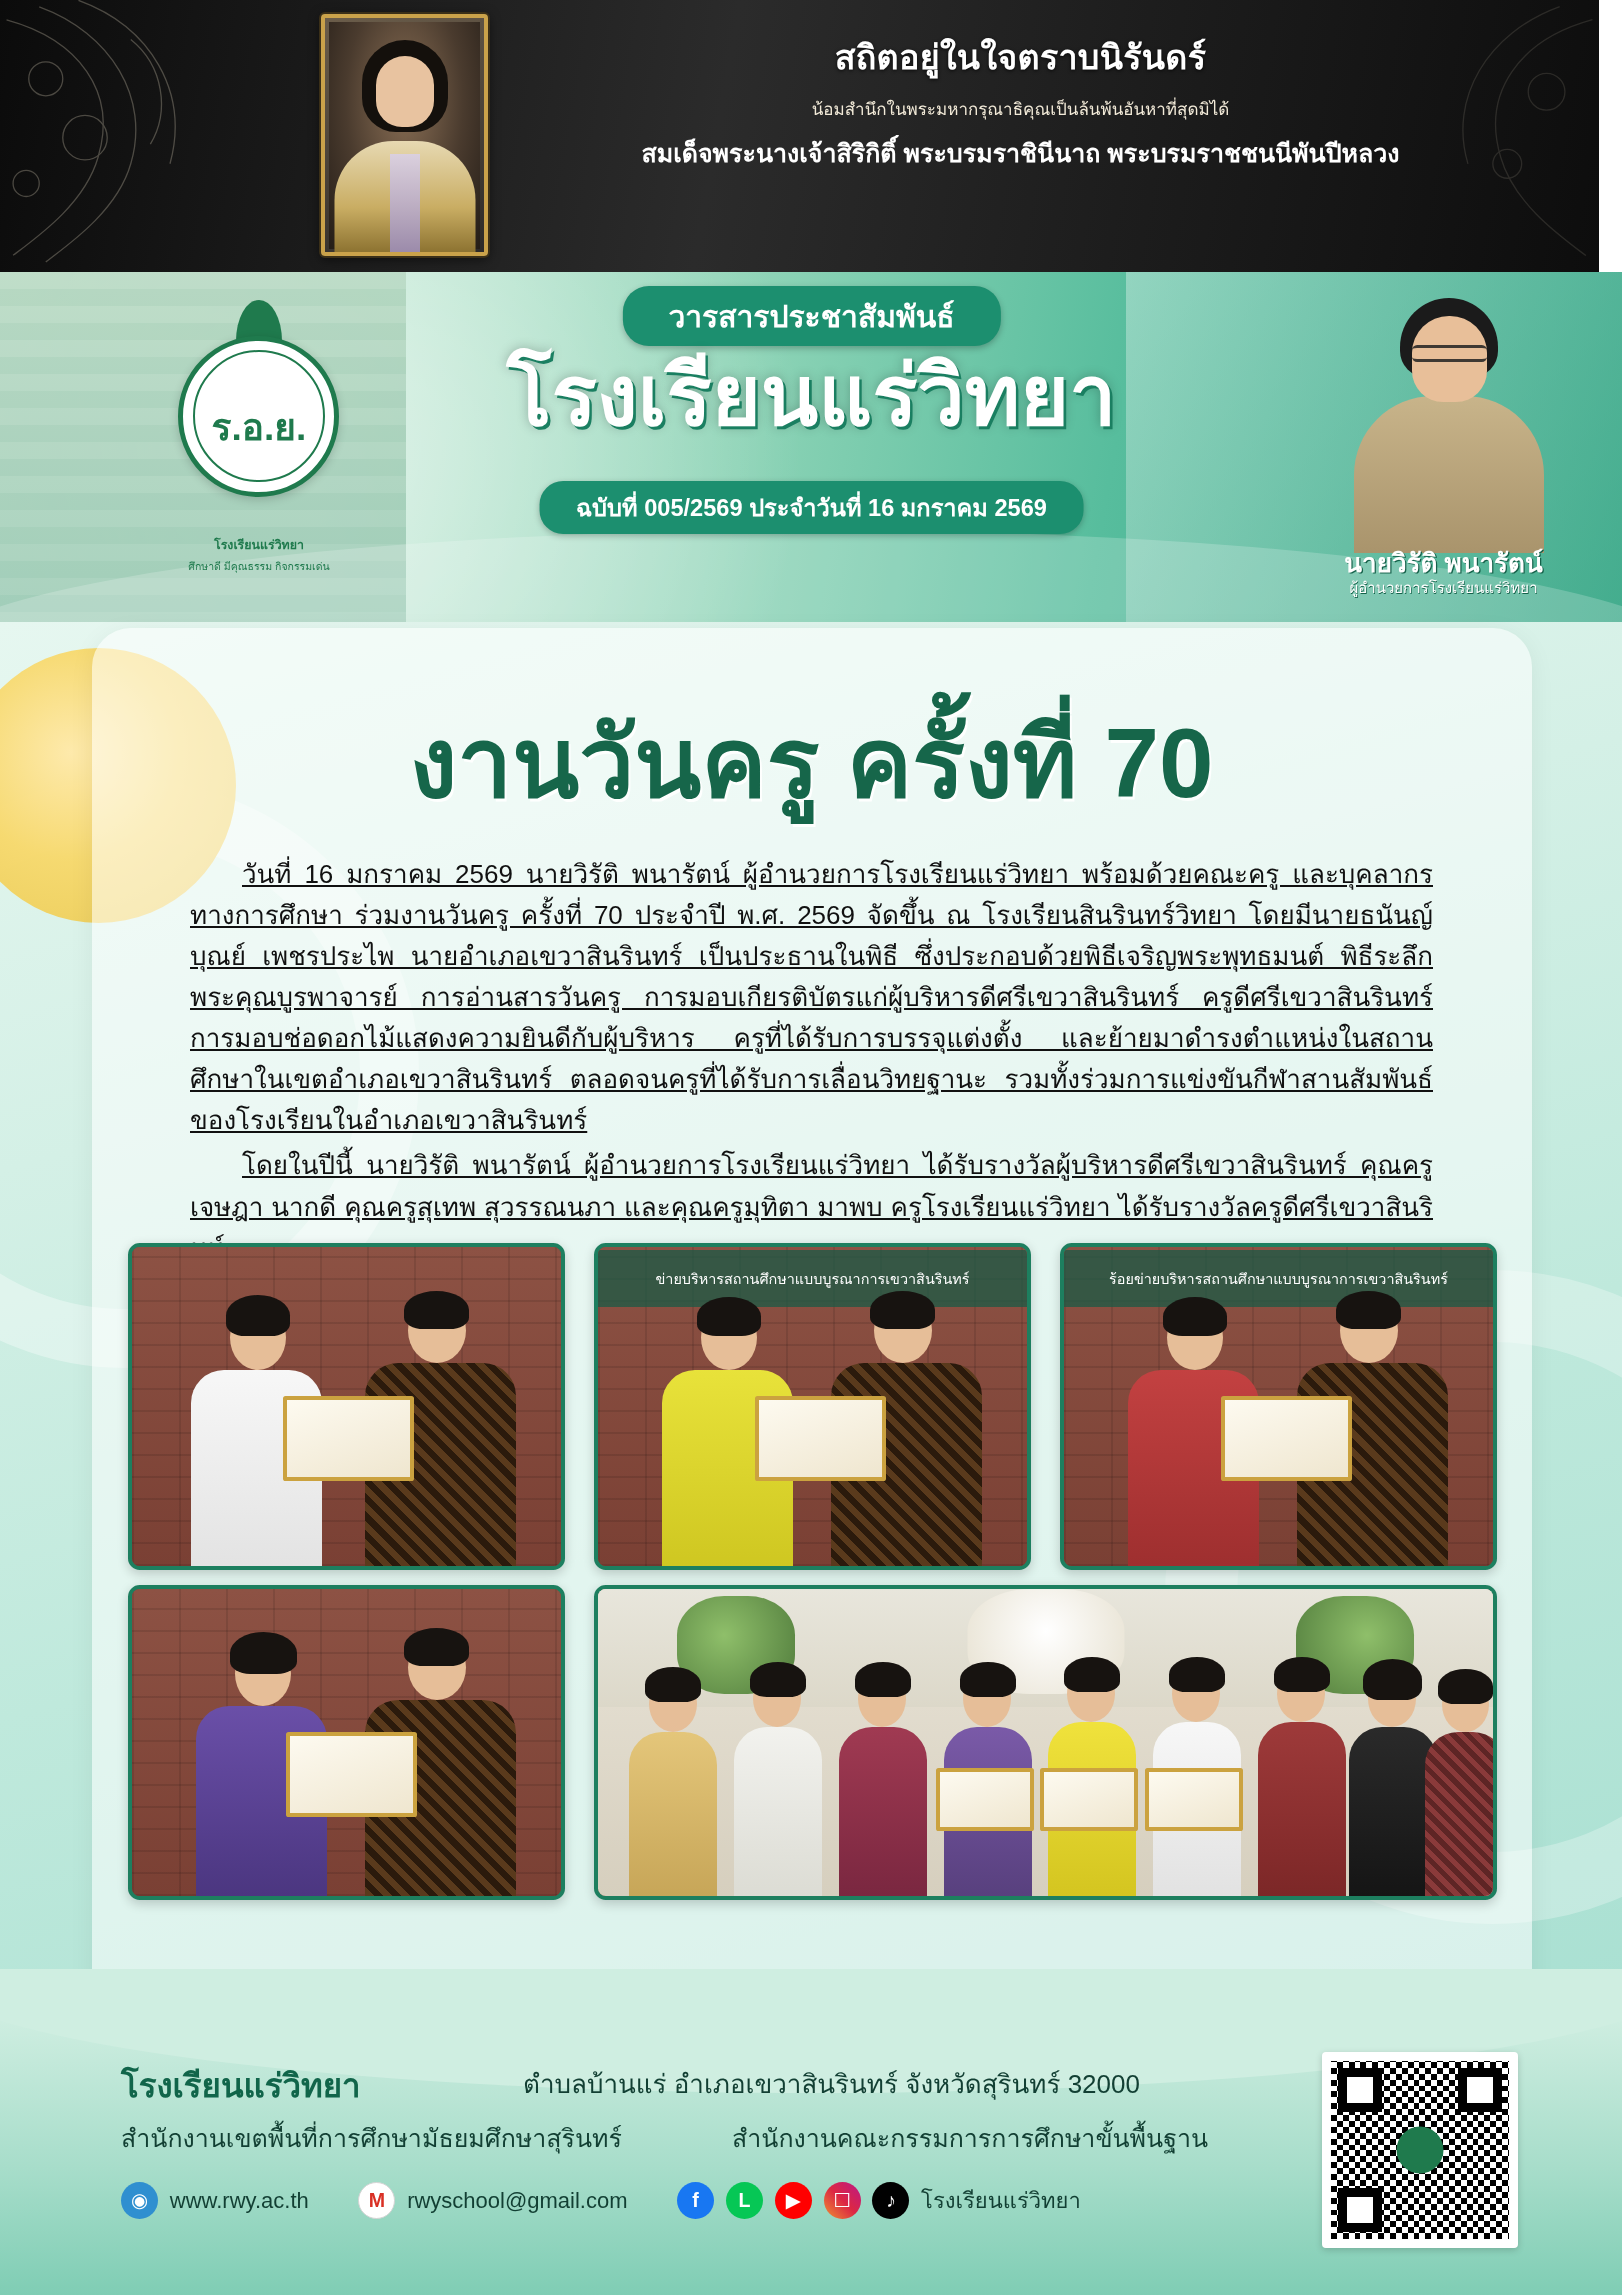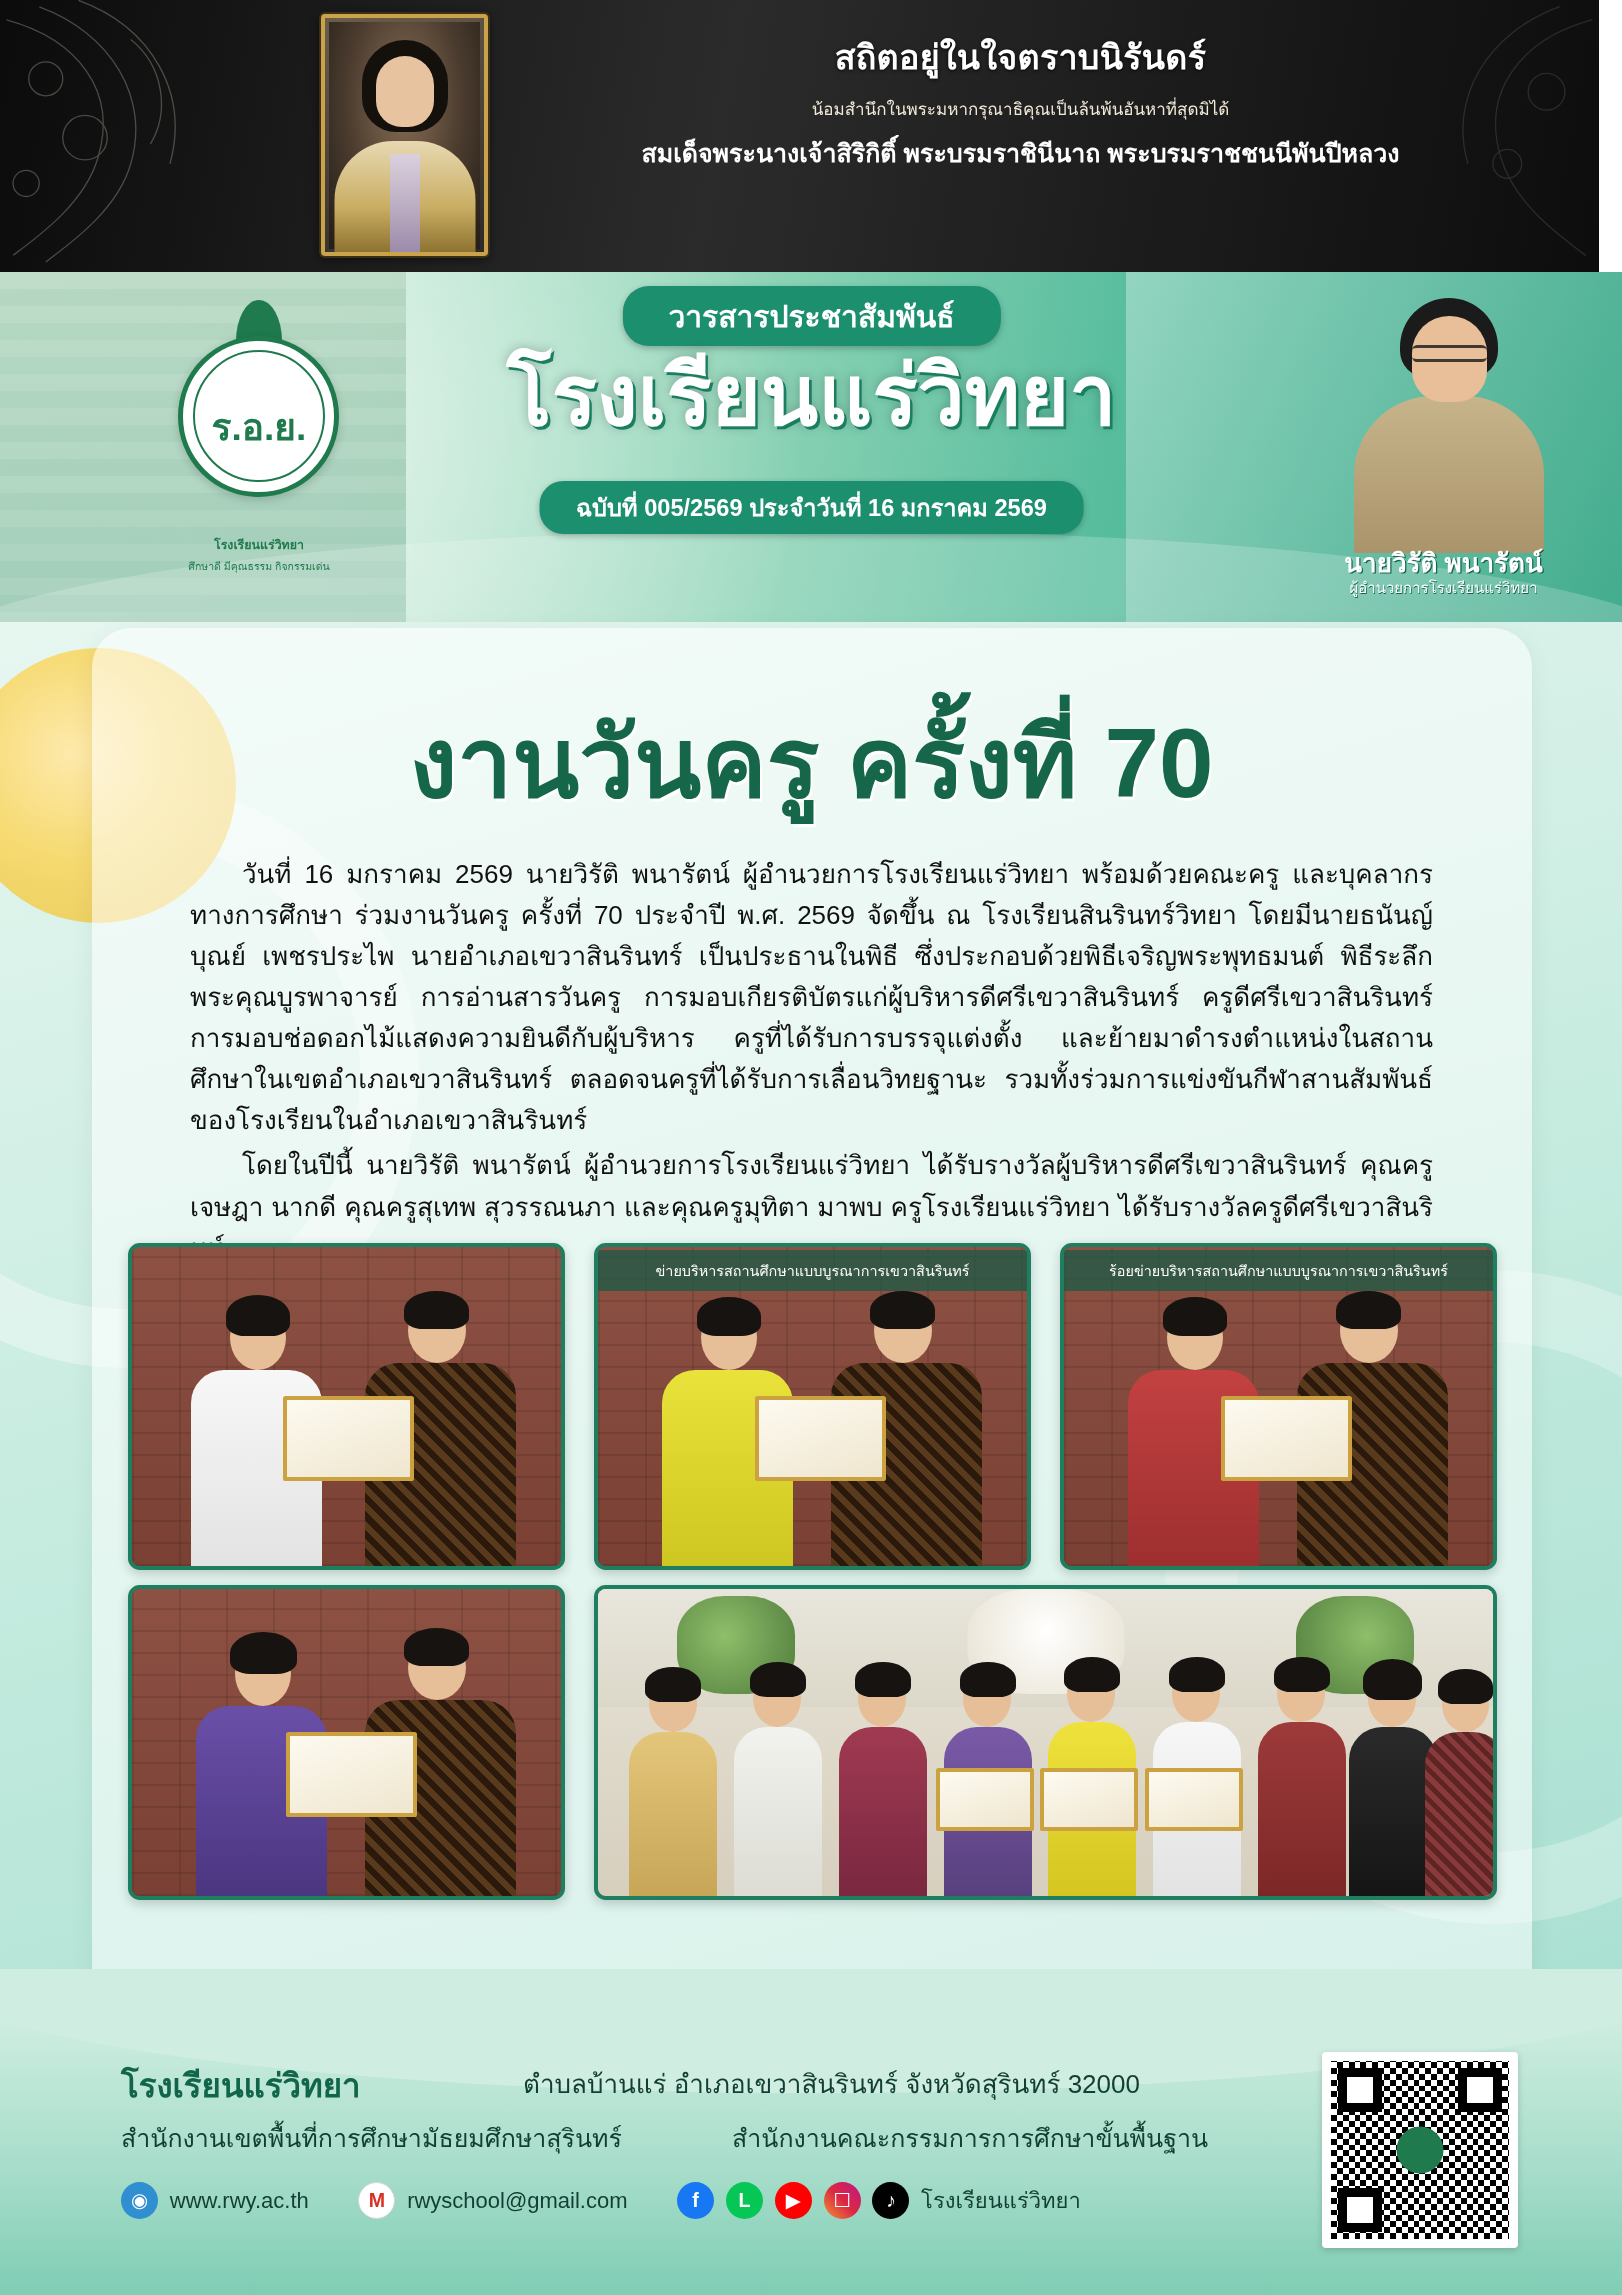--- a/index.html
+++ b/index.html
@@ -383,7 +383,7 @@
     color: #111111;
     text-align: justify;
   }
-  .article p { text-indent: 52px; margin-bottom: 3.9px; }
+  .article p { text-indent: 52px; margin-bottom: 3.9px; text-decoration: underline; }
 
   
   .photos { position: absolute; left: 128px; top: 1243px; width: 1368px; }

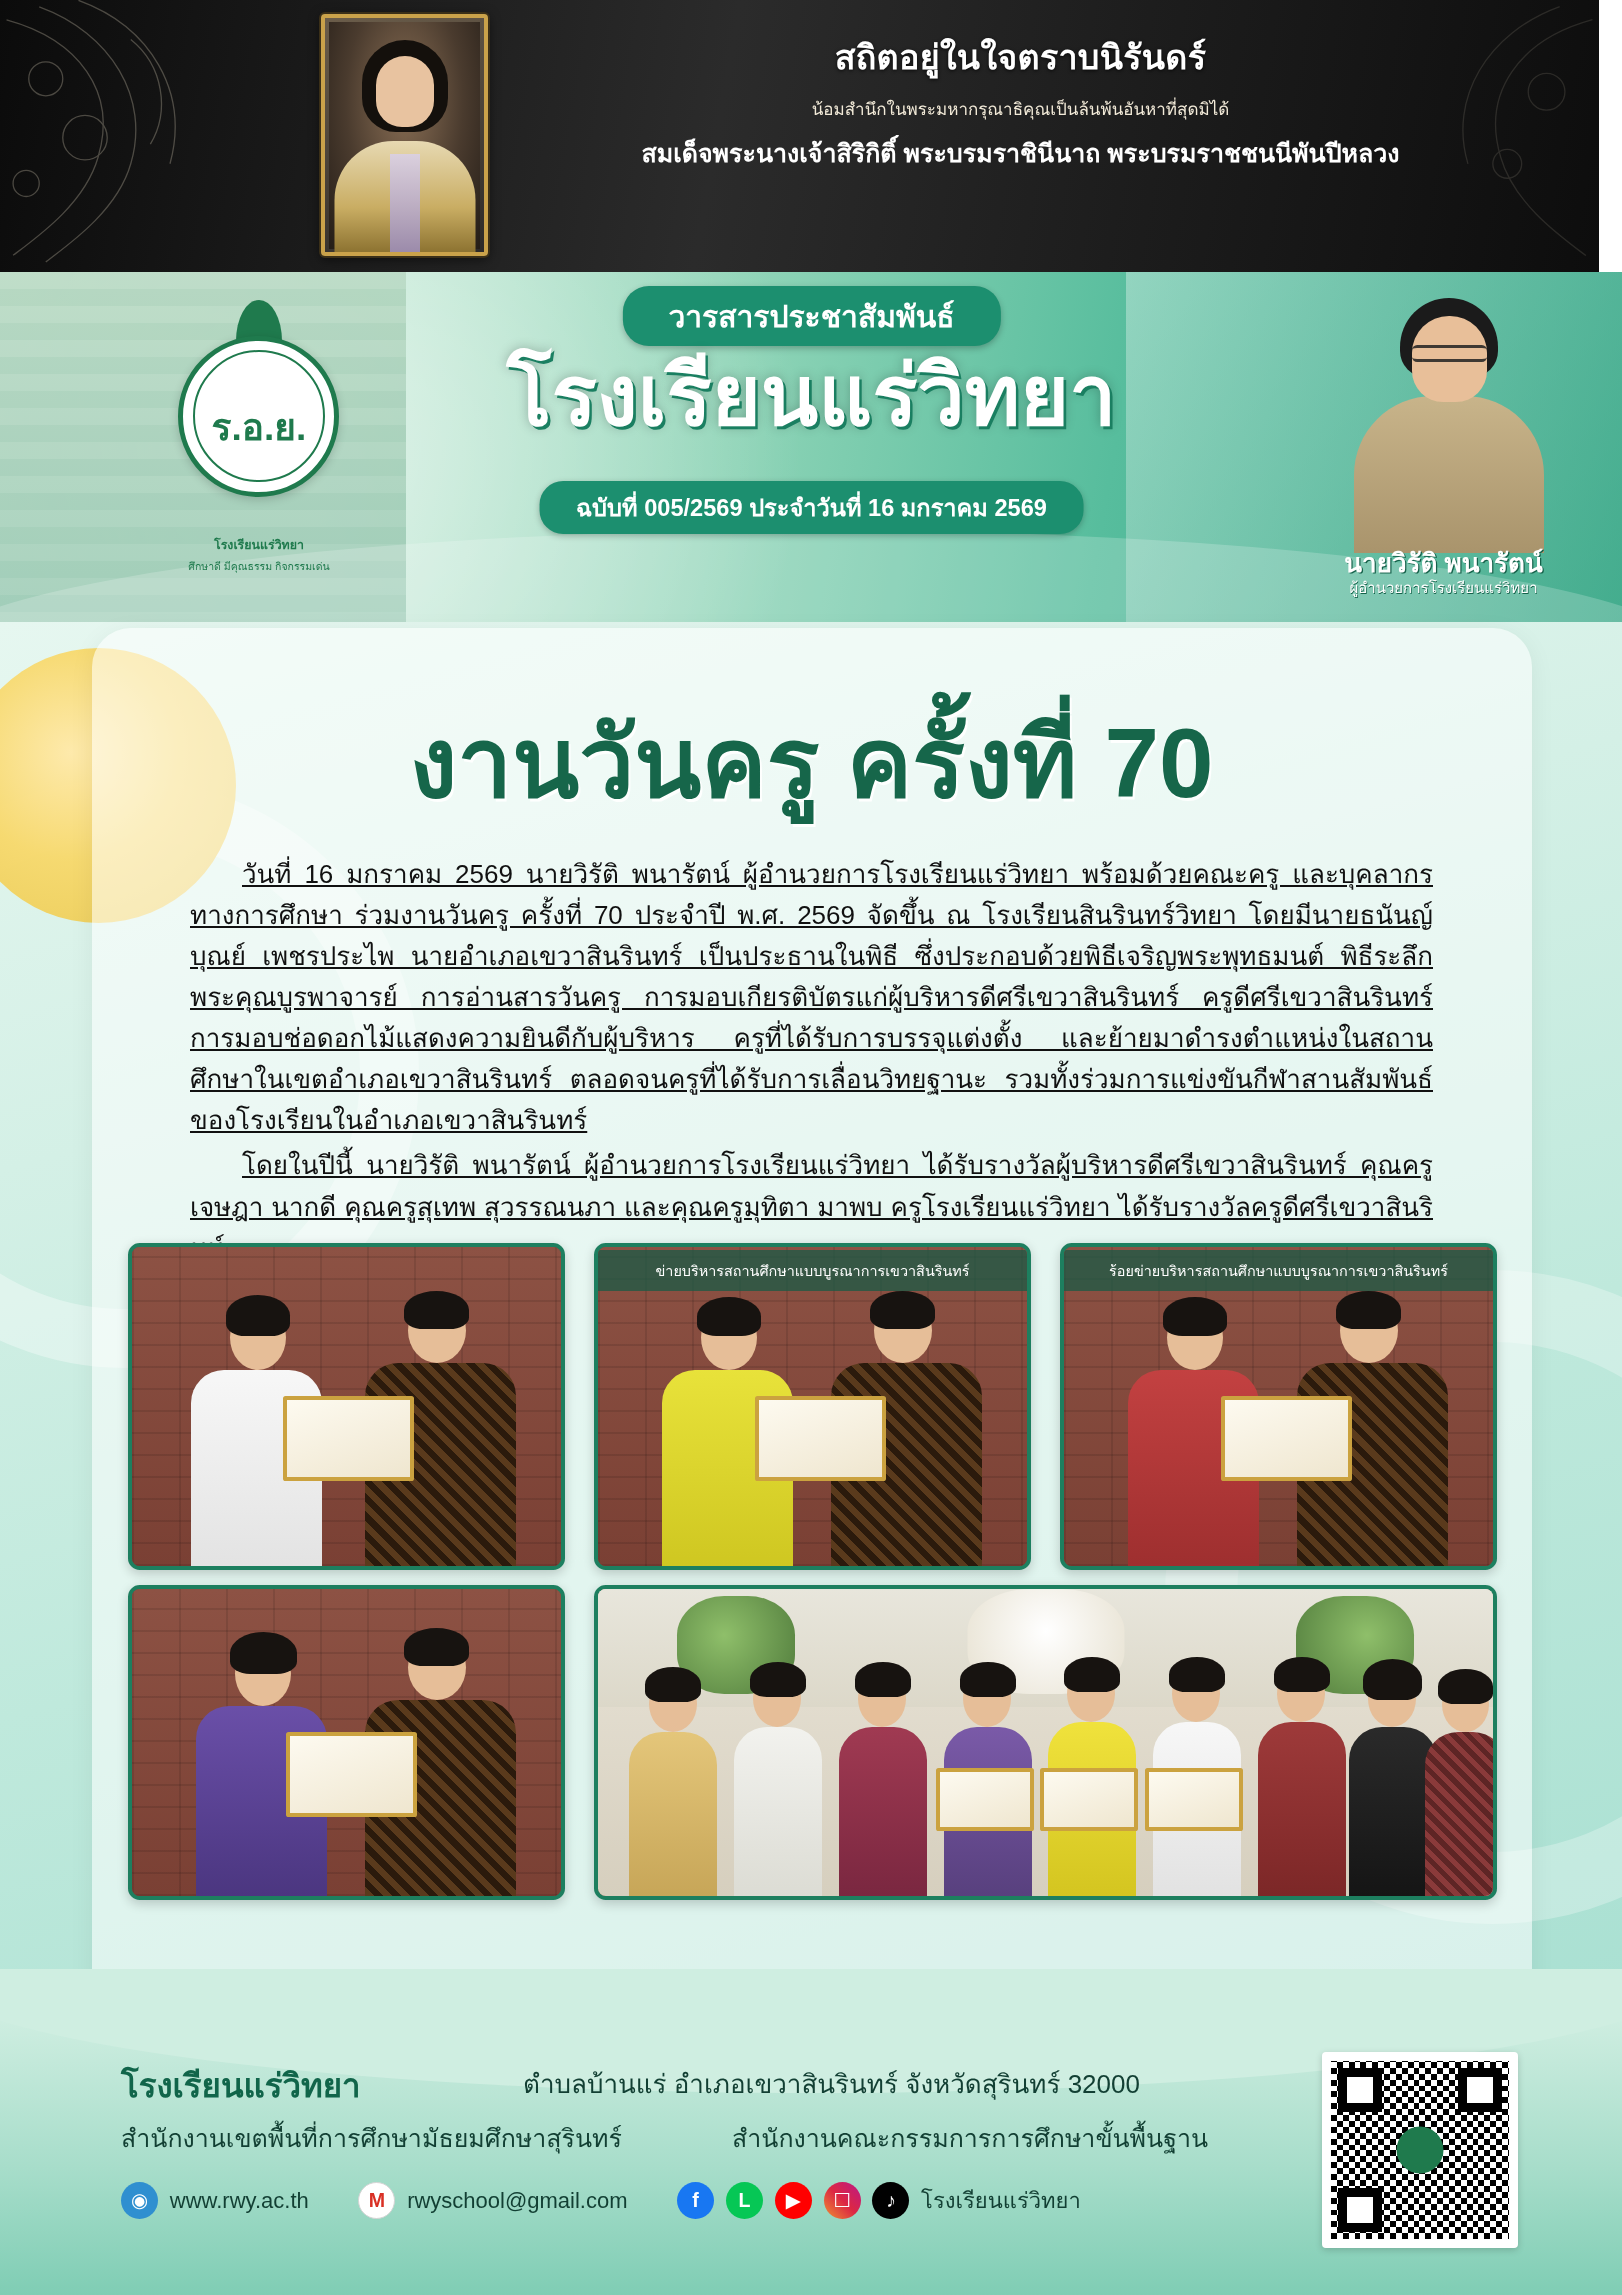--- a/index.html
+++ b/index.html
@@ -413,7 +413,7 @@
     font-size: 14.4px;
     color: #ffffff;
     background: rgba(25,90,70,.75);
-    padding: 9px 0;
+    padding: 17px 0;
     white-space: nowrap;
     overflow: hidden;
   }

